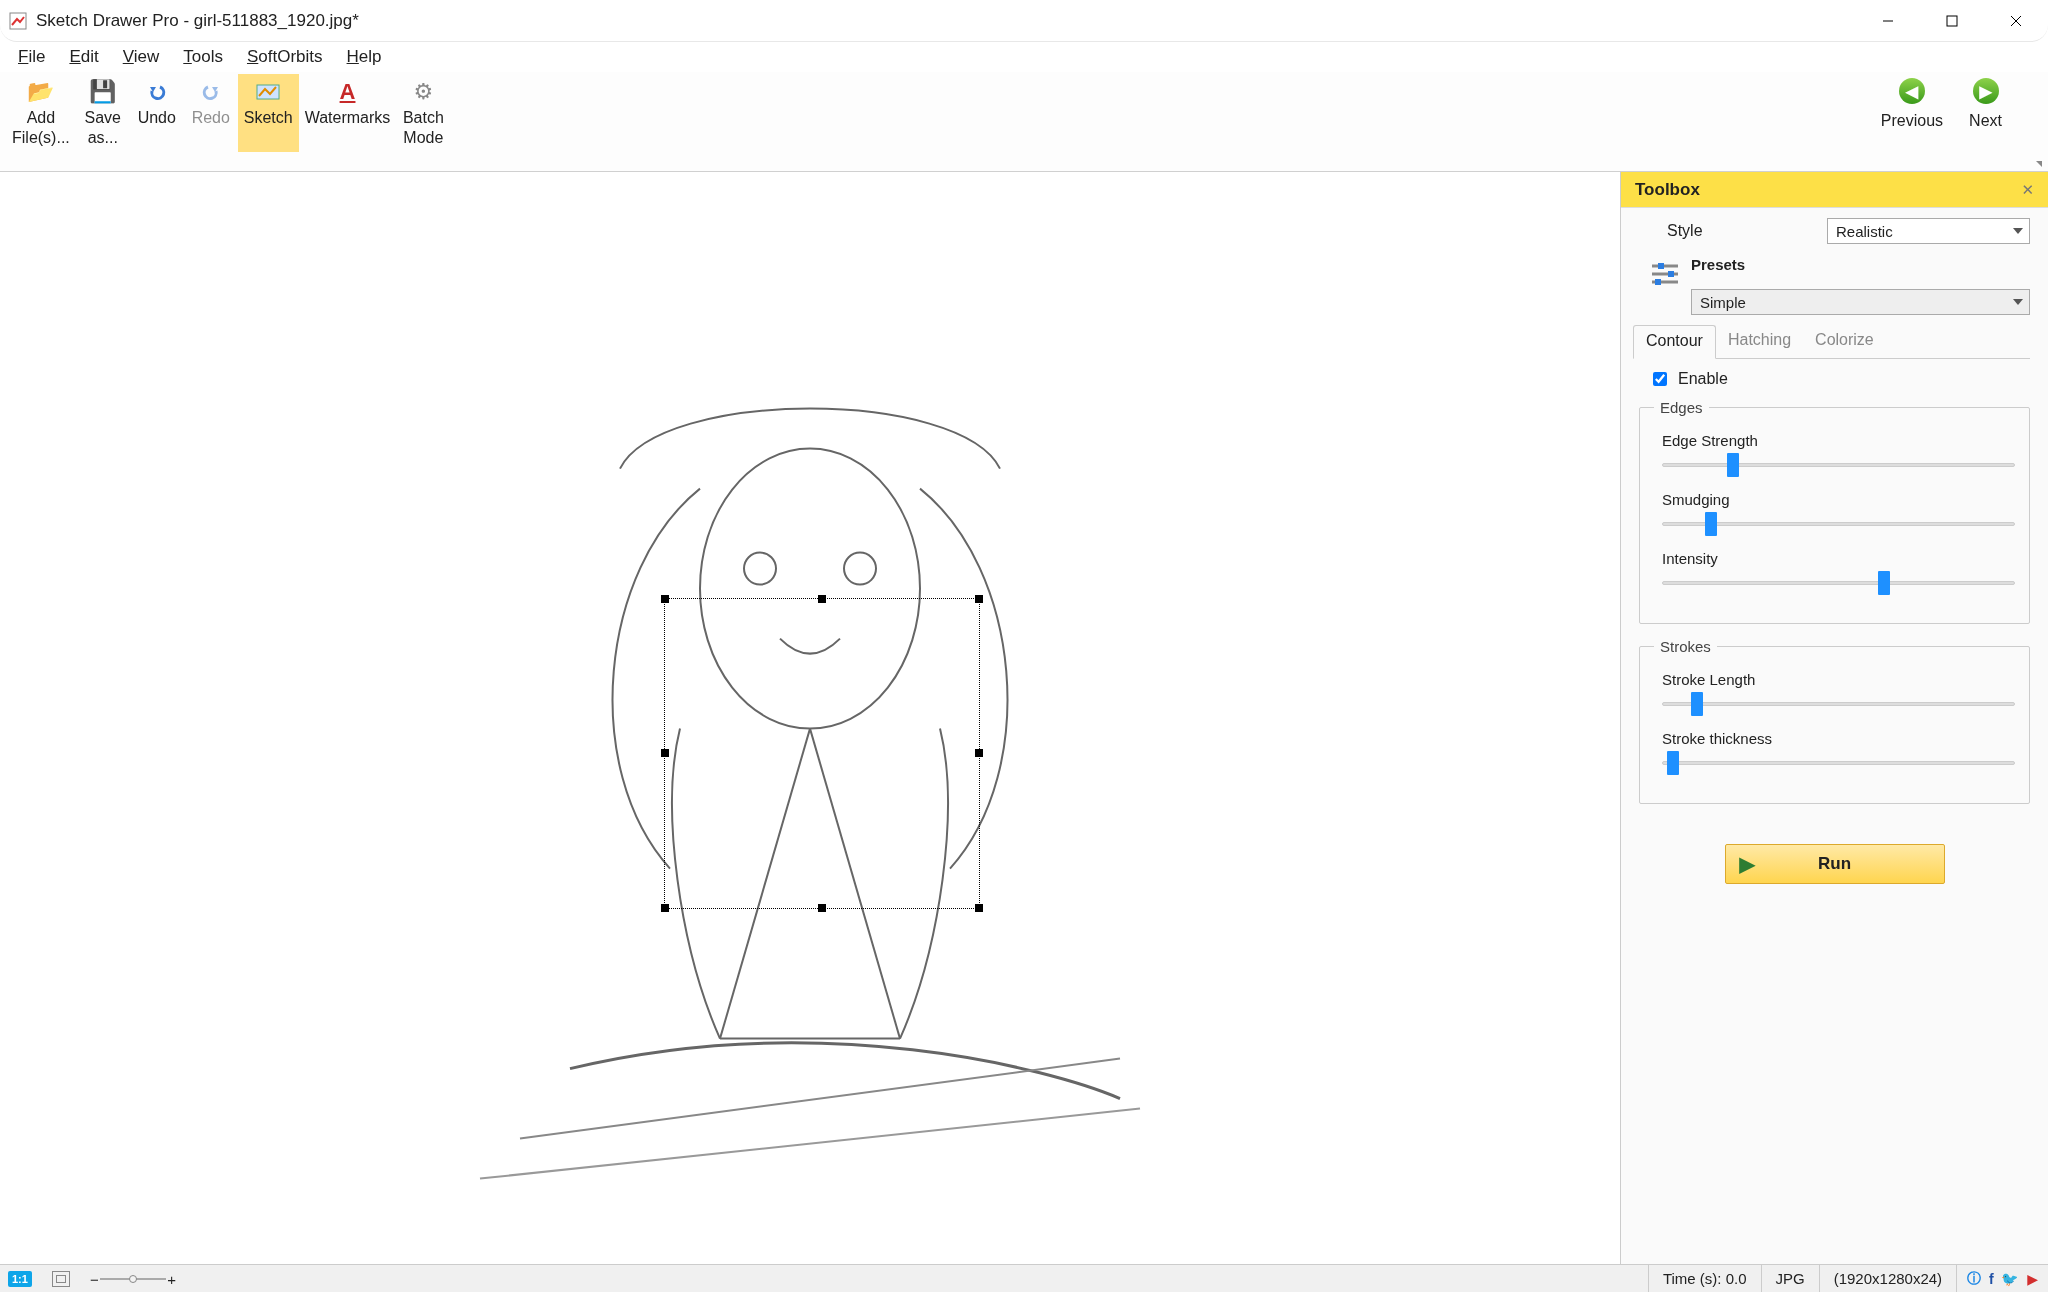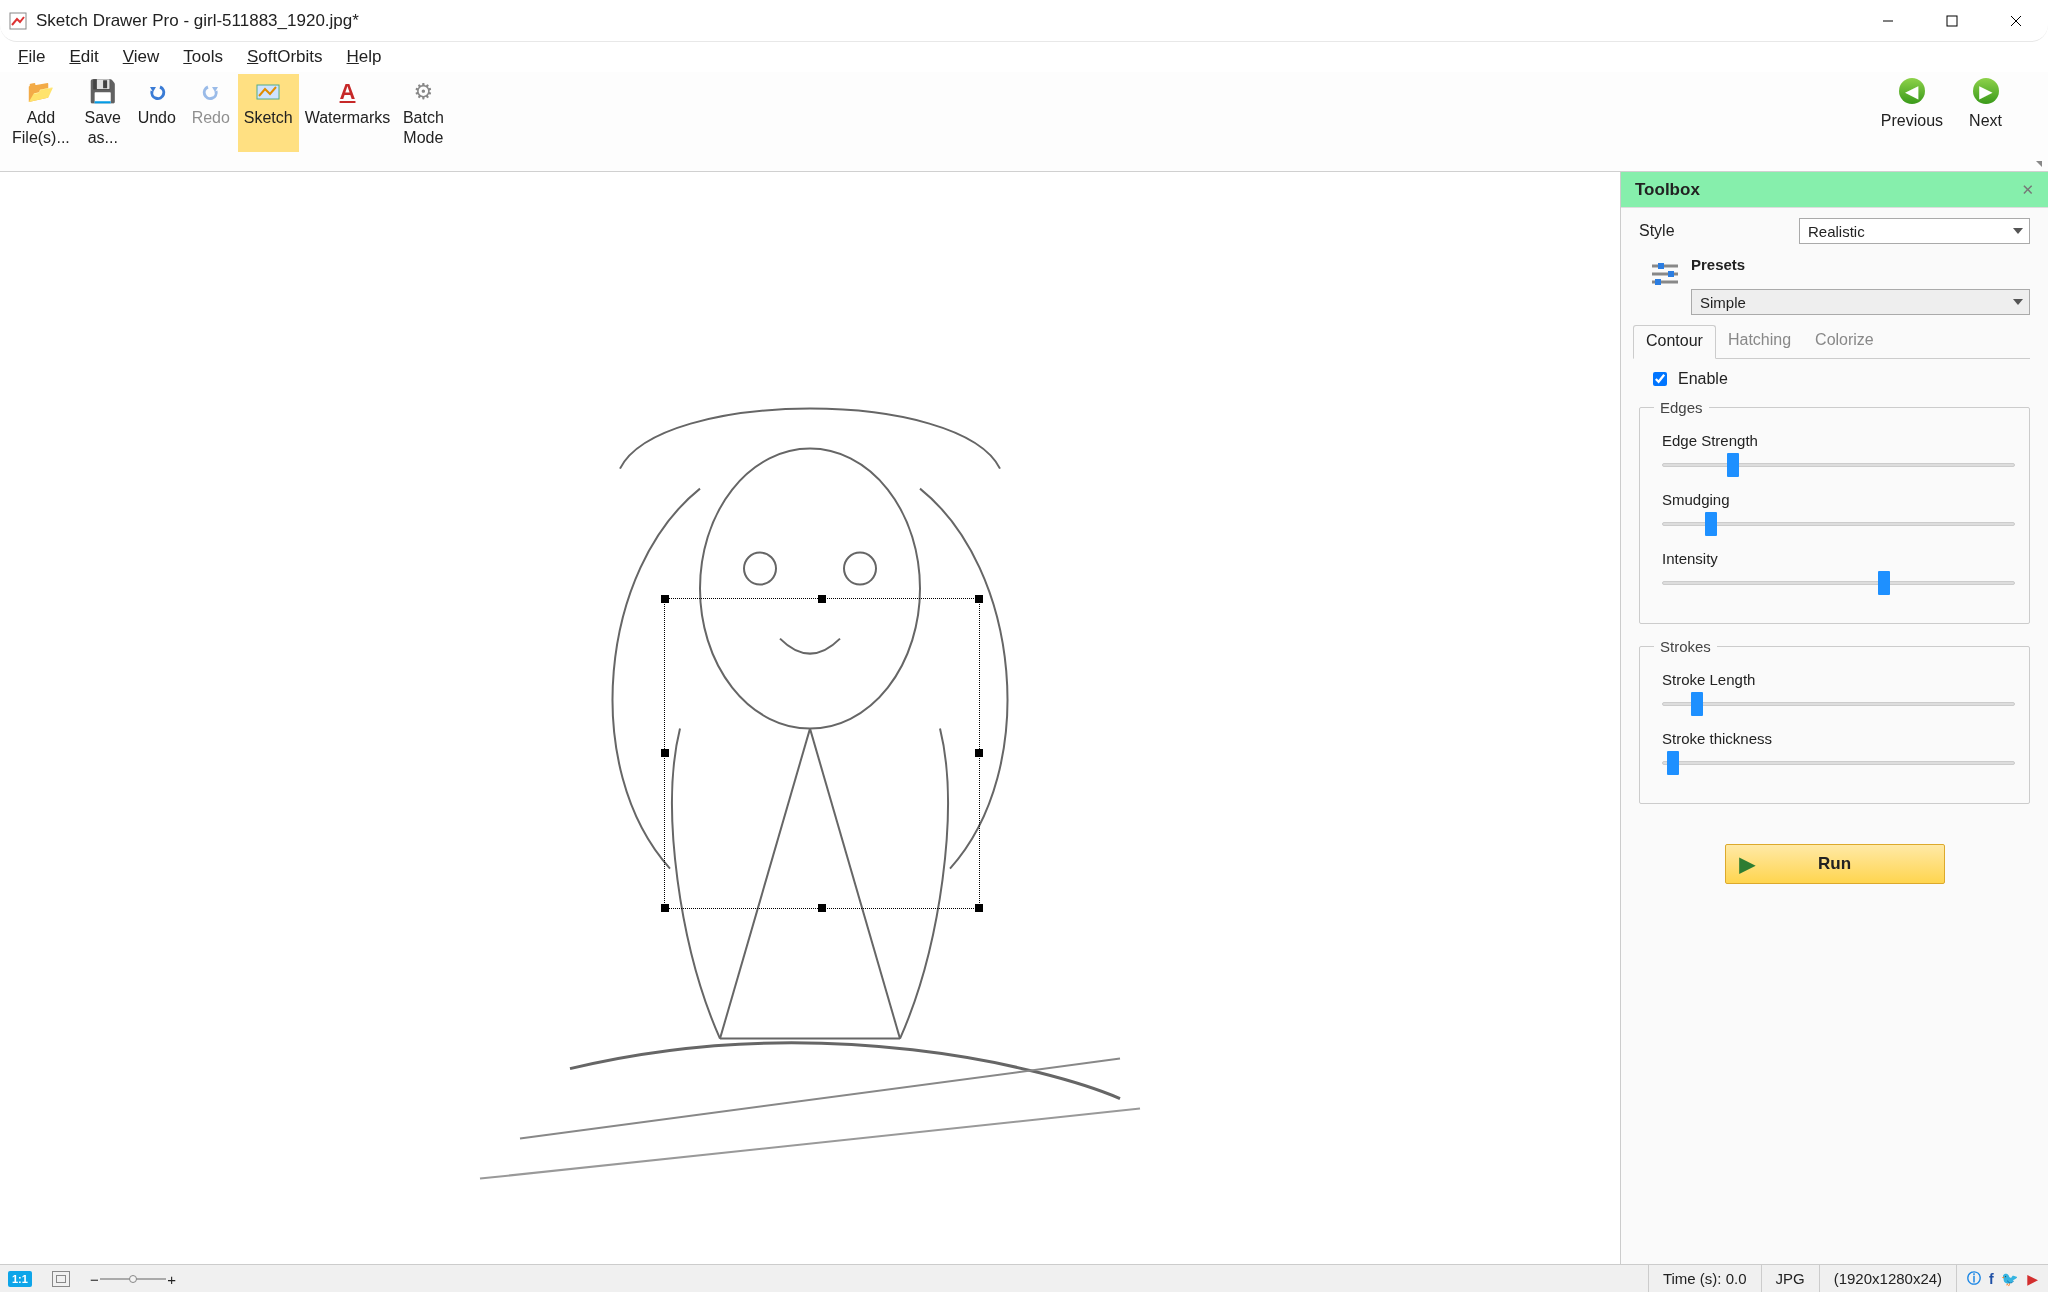--- a/index.html
+++ b/index.html
@@ -42,7 +42,7 @@
 
   
   .sidepanel { width:428px; border-left:1px solid #ccc; display:flex; flex-direction:column; background:#fafafa; }
-  .panelhead { height:36px; display:flex; align-items:center; padding:0 14px; border-bottom:1px solid #ddd; background:#86efac;}
+  .panelhead { height:36px; display:flex; align-items:center; padding:0 14px; border-bottom:1px solid #ddd; background:#fde047;}
   .panelhead .ptitle { font-weight:600; font-size:17px; flex:1;}
   .panelhead .close-x { font-size:15px; color:#777; }
   .panelbody { flex:1; overflow:auto; padding:10px 18px; font-size:16px; }

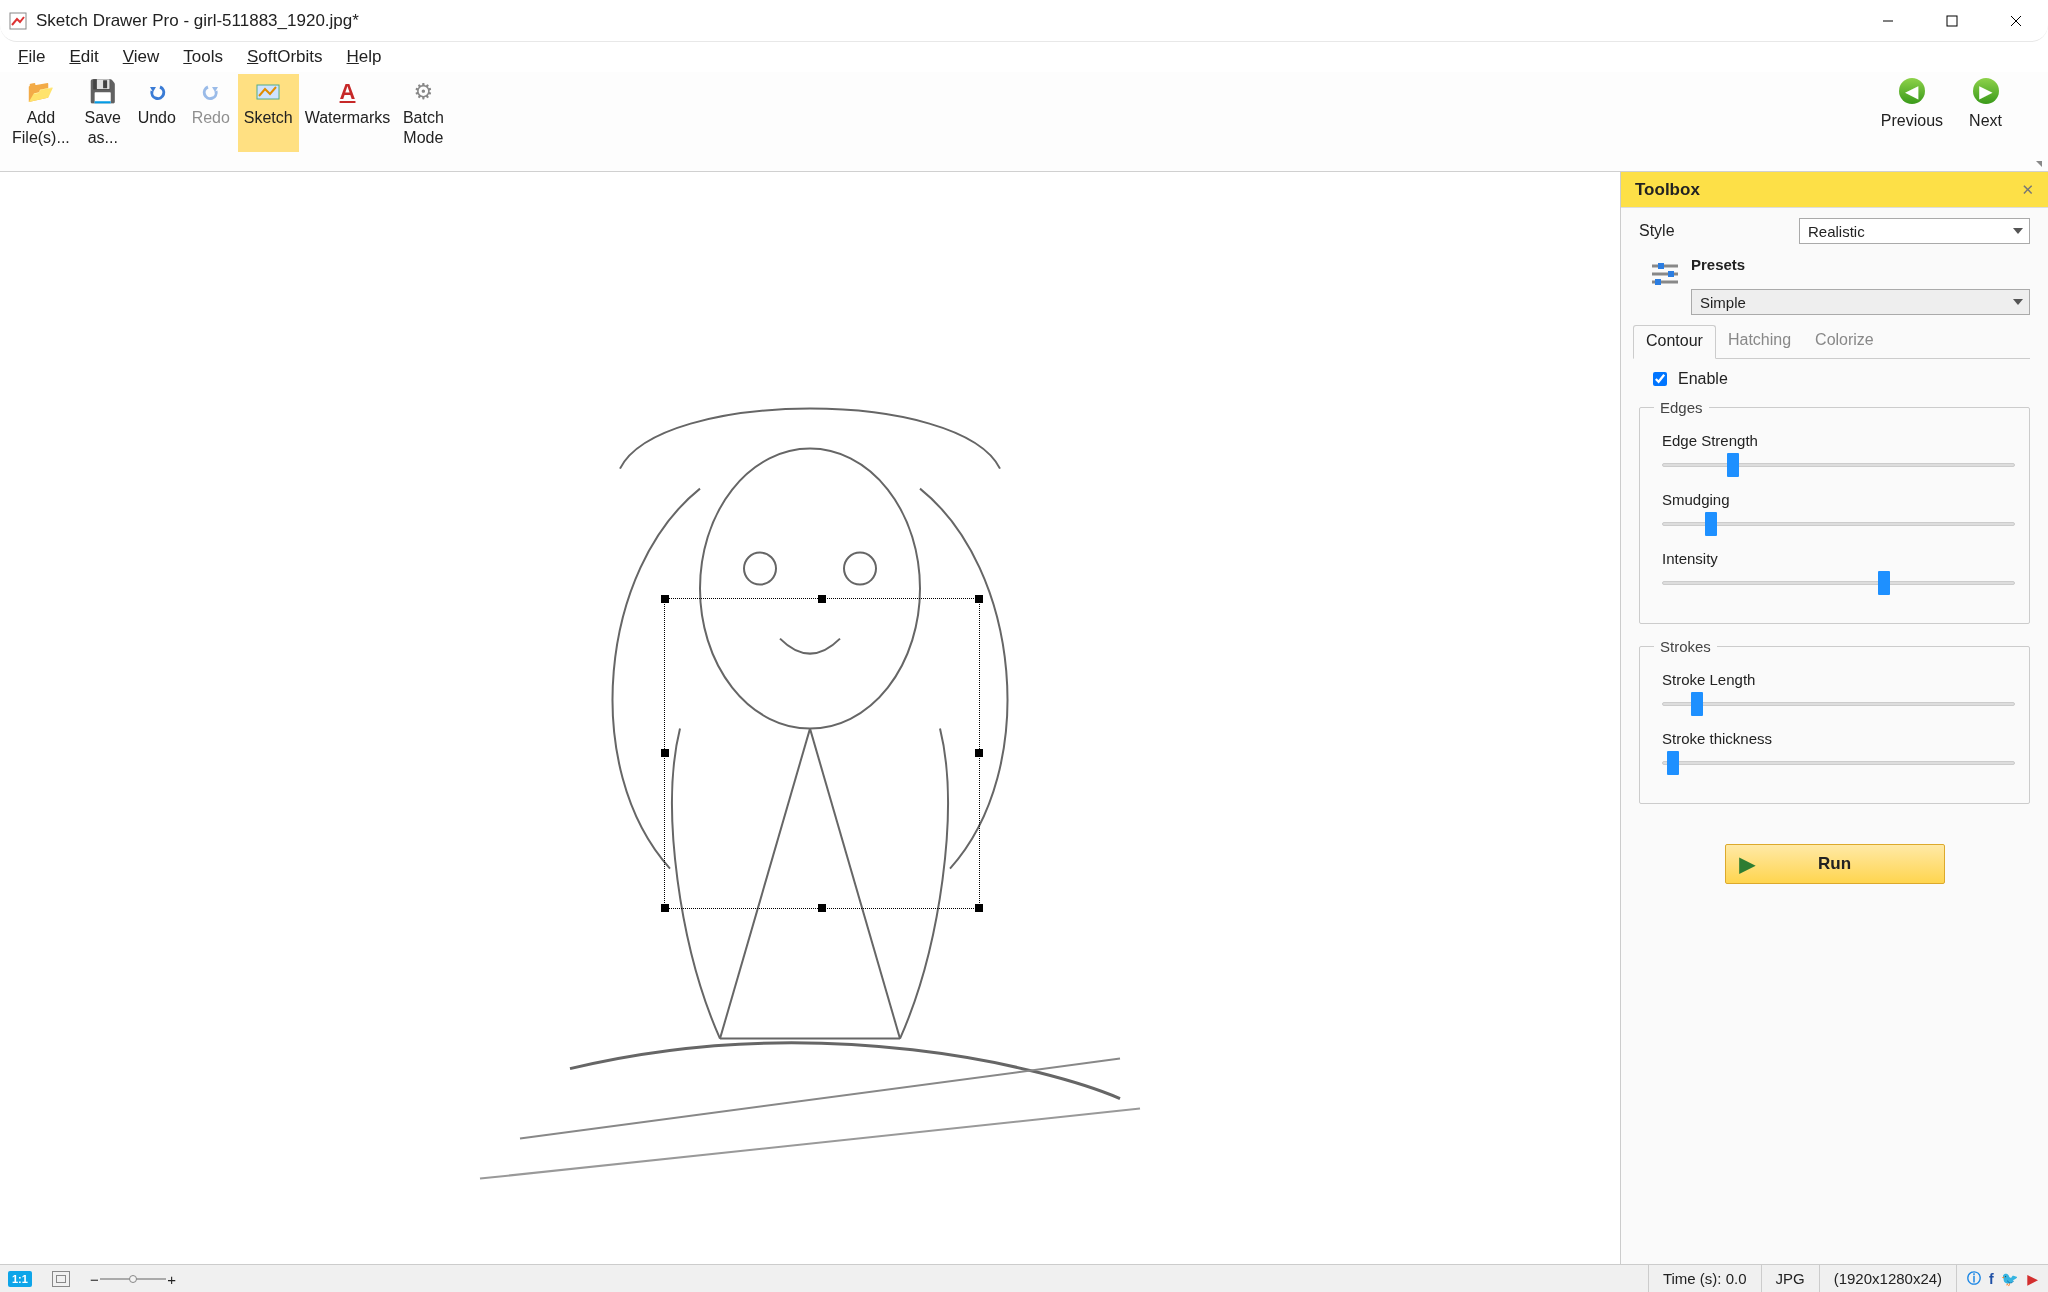--- a/index.html
+++ b/index.html
@@ -47,7 +47,7 @@
   .panelhead .close-x { font-size:15px; color:#777; }
   .panelbody { flex:1; overflow:auto; padding:10px 18px; font-size:16px; }
   .row-style { display:flex; align-items:center; margin-bottom:12px; }
-  .row-style .lbl { width:160px; }
+  .row-style .lbl { width:160px;margin-left:28px; }
   .select { flex:1; height:26px; border:1px solid #aaa; background:#fff; display:flex; align-items:center; padding:0 8px; position:relative; font-size:15px;}
   .select.gray { background:#eee; }
   .select .caret { position:absolute; right:6px; width:0;height:0;border-left:5px solid transparent;border-right:5px solid transparent;border-top:6px solid #555;}

